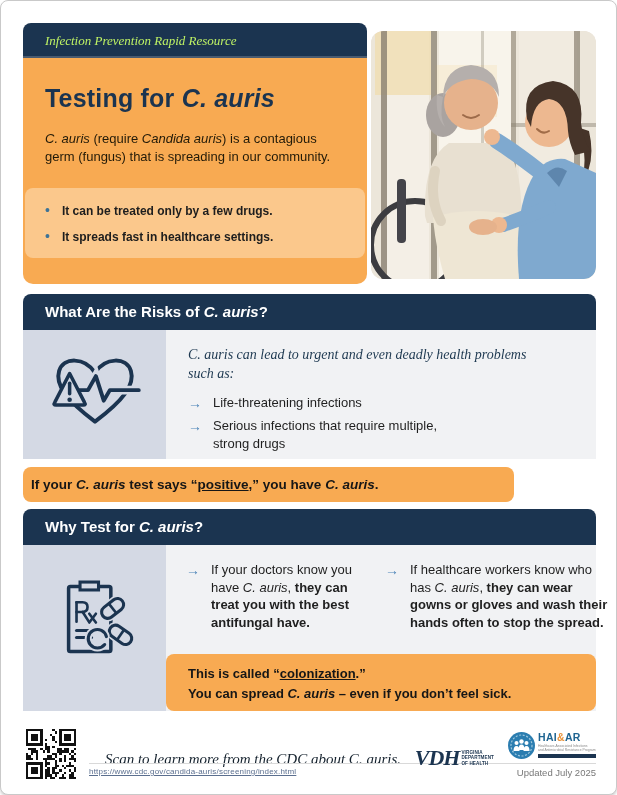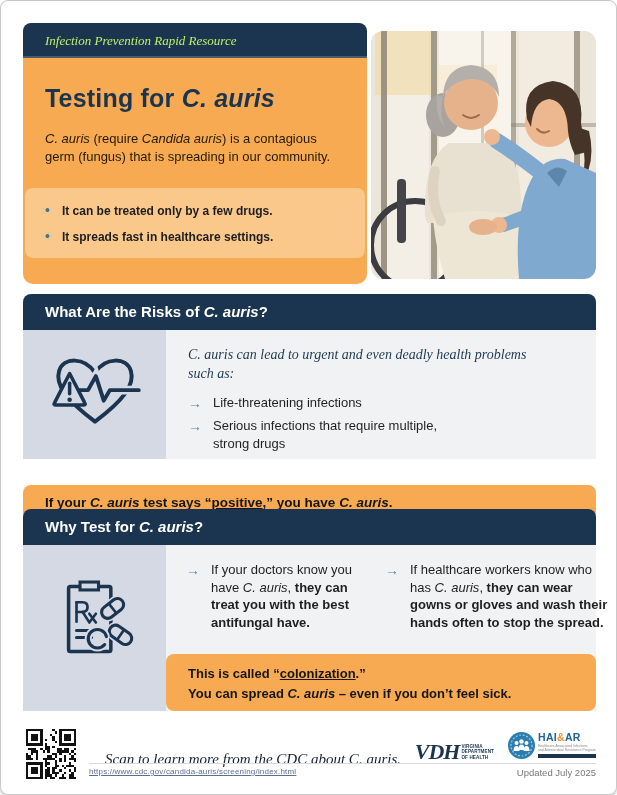--- a/index.html
+++ b/index.html
@@ -69,8 +69,8 @@
   .arrow{color:#4f86b8;font-size:14px;margin-right:11px;line-height:1.3;flex:0 0 auto;}
   .arrow-text{font-size:13px;line-height:1.35;color:#1f1f1f;}
   #risks-body .arrow-text{max-width:235px;}
-  #risks-callout{left:22px;top:484px;width:573px;height:35px;
-    font-size:13.5px;line-height:35px;padding-left:22px;}
+  #risks-callout{left:22px;top:466px;width:491px;height:35px;
+    font-size:13.5px;line-height:35px;padding-left:8px;}
   #why-header{top:508px;}
   #why-body{top:544px;height:166px;}
   #why-body .icon-panel{height:166px;}

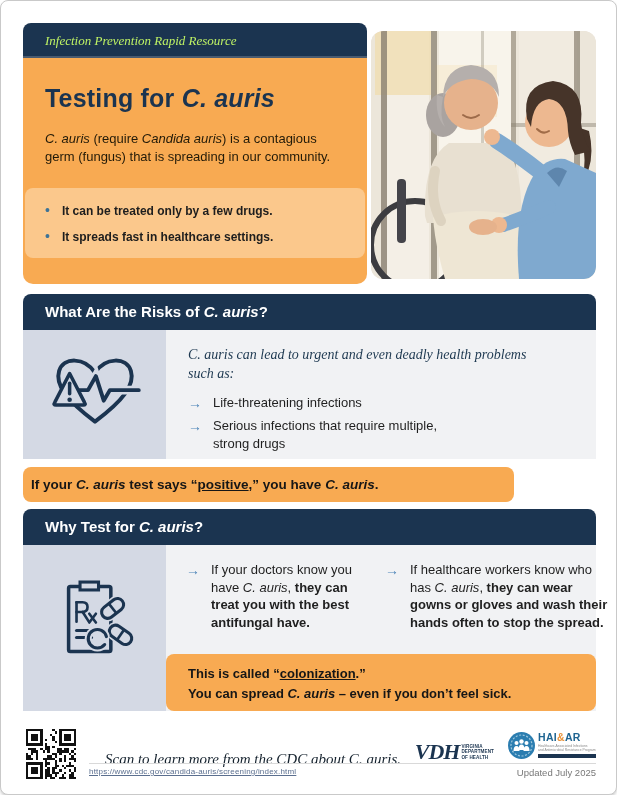--- a/index.html
+++ b/index.html
@@ -94,7 +94,7 @@
     letter-spacing:.2px;}
   .updated{position:absolute;right:0;top:41px;font-size:9.5px;color:#787878;}
   .logos{position:absolute;right:0;top:6px;display:flex;align-items:flex-start;}
-  .vdh-logo{display:flex;align-items:flex-start;margin-right:14px;margin-top:10px;}
+  .vdh-logo{display:flex;align-items:flex-start;margin-right:14px;margin-top:16px;}
   .vdh-abbr{font-family:"Liberation Serif", serif;font-style:italic;font-weight:bold;
     font-size:22px;line-height:.9;color:#1b3450;letter-spacing:-1px;}
   .vdh-lines{margin-left:2px;margin-top:2px;}

